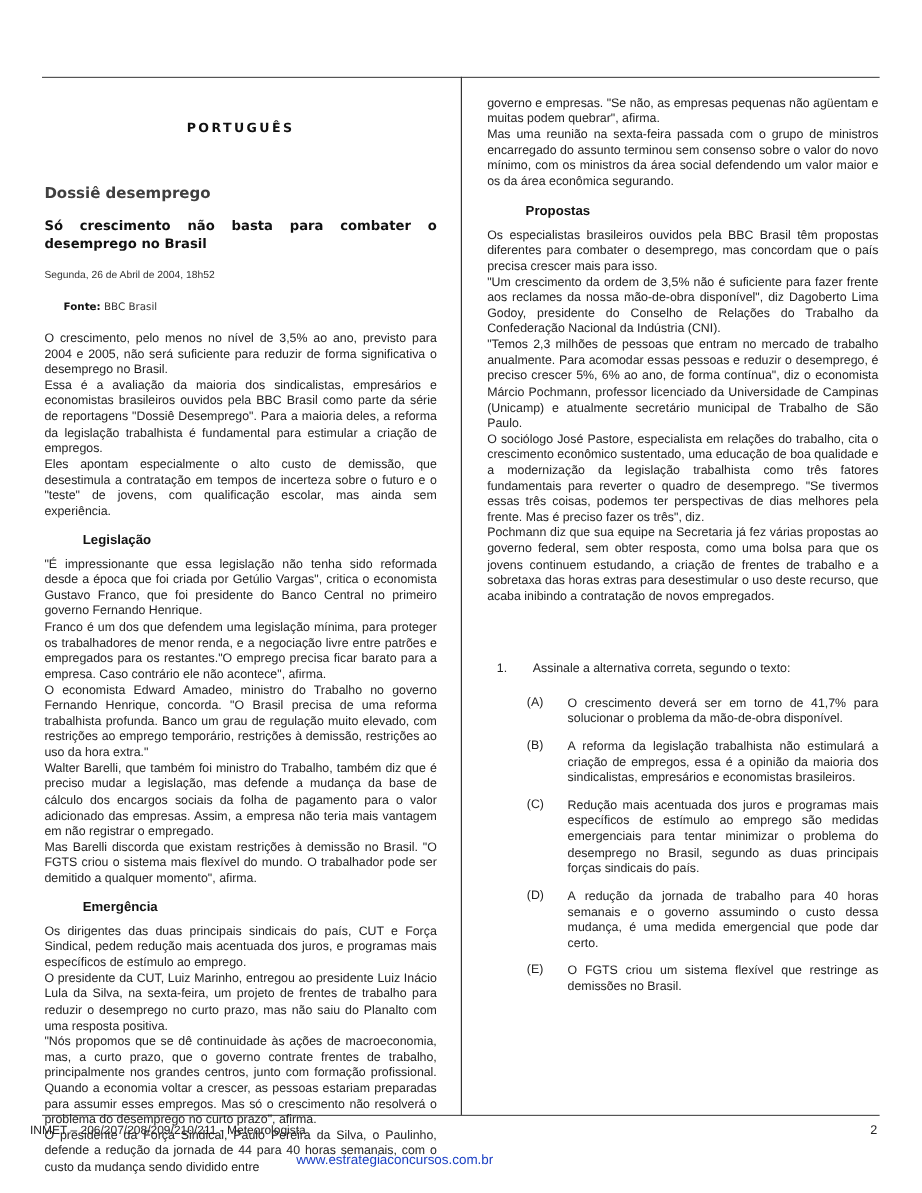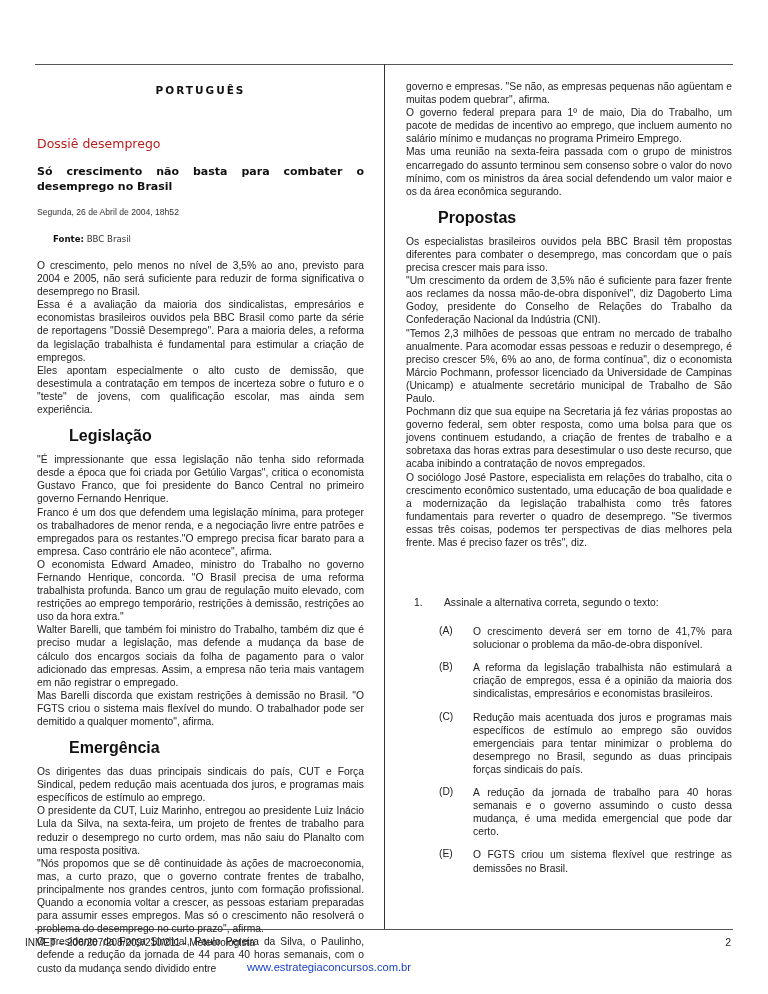--- a/index.html
+++ b/index.html
@@ -10,7 +10,7 @@
   .col{position:absolute;top:64px;}
   .col-left{left:37px;width:327px;}
   .col-right{left:406px;width:326px;}
-  .subject{font-family:"DejaVu Sans",sans-serif;font-weight:bold;font-size:10.5px;letter-spacing:2px;text-align:center;margin-top:20px;color:#111;}
+  .subject{font-family:"DejaVu Sans",sans-serif;font-weight:bold;font-size:10.5px;letter-spacing:2px;text-align:center;margin-top:37px;color:#111;}
   .title{font-family:"DejaVu Sans",sans-serif;font-weight:normal;font-size:12.5px;margin-top:40px;color:#b91c1c;}
   .subtitle{font-family:"DejaVu Sans",sans-serif;font-weight:bold;font-size:11px;margin-top:13px;line-height:15px;text-align:justify;text-align-last:left;color:#111;}
   .date{font-family:Liberation Sans, sans-serif;font-size:8.6px;margin-top:13px;color:#333;}

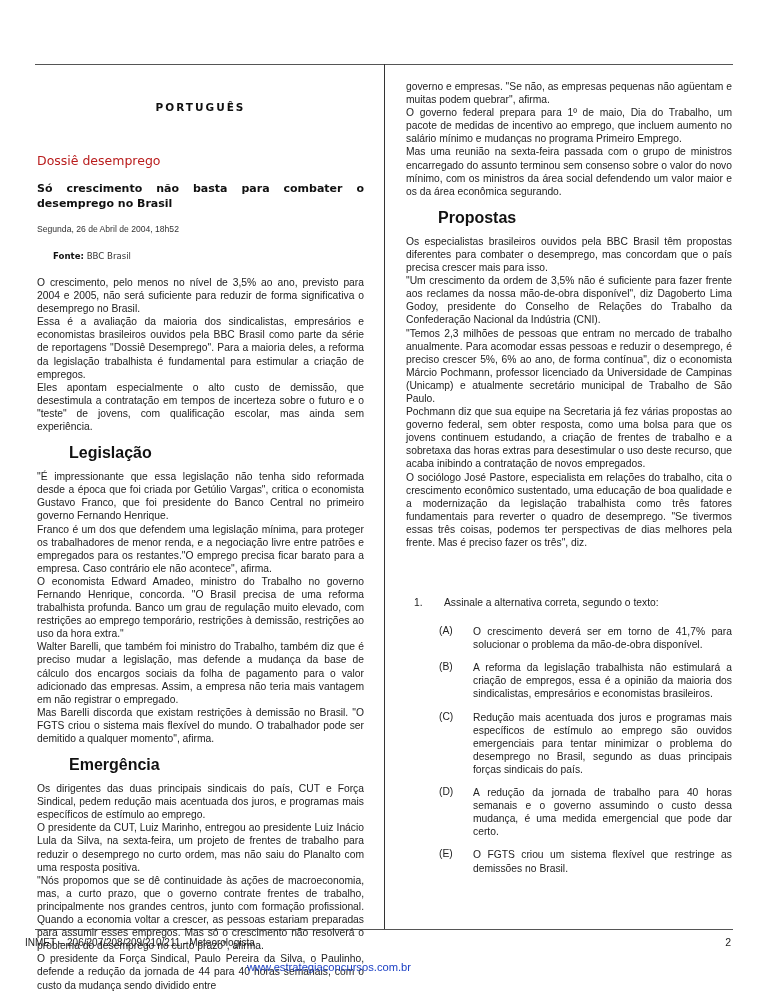--- a/index.html
+++ b/index.html
@@ -70,7 +70,6 @@
 <div class="col col-right">
   <div style="margin-top:16px;">
     <p class="p">governo e empresas. "Se não, as empresas pequenas não agüentam e muitas podem quebrar", afirma.</p>
-    <p class="p">O governo federal prepara para 1º de maio, Dia do Trabalho, um pacote de medidas de incentivo ao emprego, que incluem aumento no salário mínimo e mudanças no programa Primeiro Emprego.</p>
     <p class="p">Mas uma reunião na sexta-feira passada com o grupo de ministros encarregado do assunto terminou sem consenso sobre o valor do novo mínimo, com os ministros da área social defendendo um valor maior e os da área econômica segurando.</p>
   </div>
 

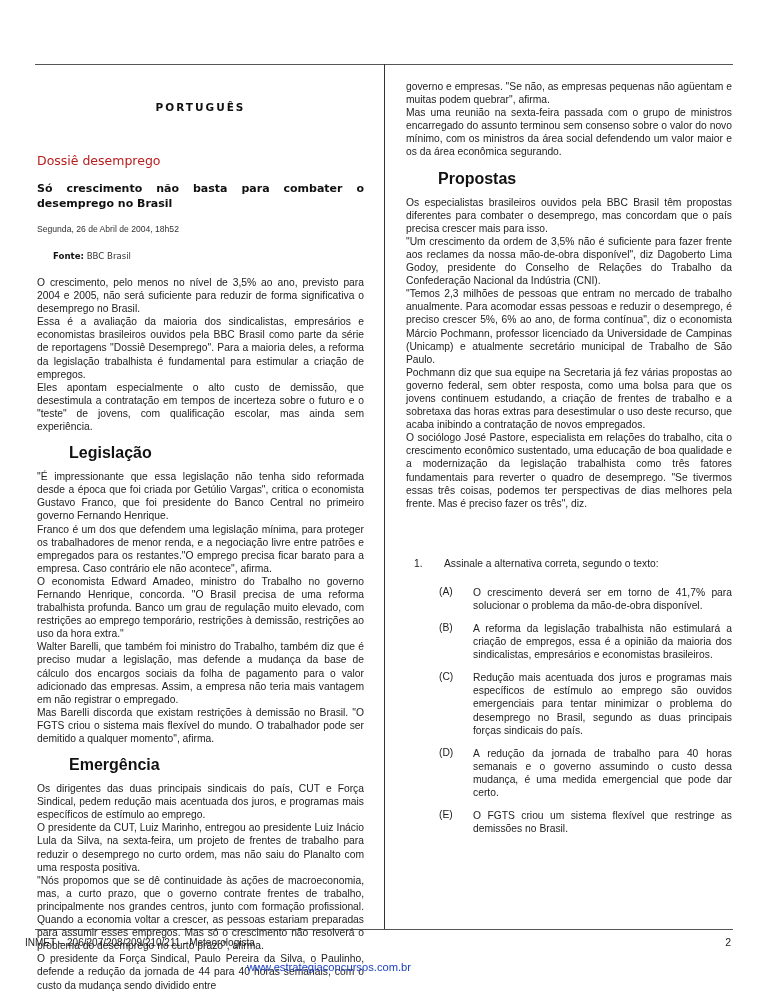--- a/index.html
+++ b/index.html
@@ -11,7 +11,7 @@
   .col-left{left:37px;width:327px;}
   .col-right{left:406px;width:326px;}
   .subject{font-family:"DejaVu Sans",sans-serif;font-weight:bold;font-size:10.5px;letter-spacing:2px;text-align:center;margin-top:37px;color:#111;}
-  .title{font-family:"DejaVu Sans",sans-serif;font-weight:normal;font-size:12.5px;margin-top:40px;color:#b91c1c;}
+  .title{font-family:"DejaVu Sans",sans-serif;font-weight:bold;font-size:12.5px;margin-top:40px;color:#404040;}
   .subtitle{font-family:"DejaVu Sans",sans-serif;font-weight:bold;font-size:11px;margin-top:13px;line-height:15px;text-align:justify;text-align-last:left;color:#111;}
   .date{font-family:Liberation Sans, sans-serif;font-size:8.6px;margin-top:13px;color:#333;}
   .source{font-family:"DejaVu Sans",sans-serif;font-size:8.6px;margin-top:17px;color:#333;}

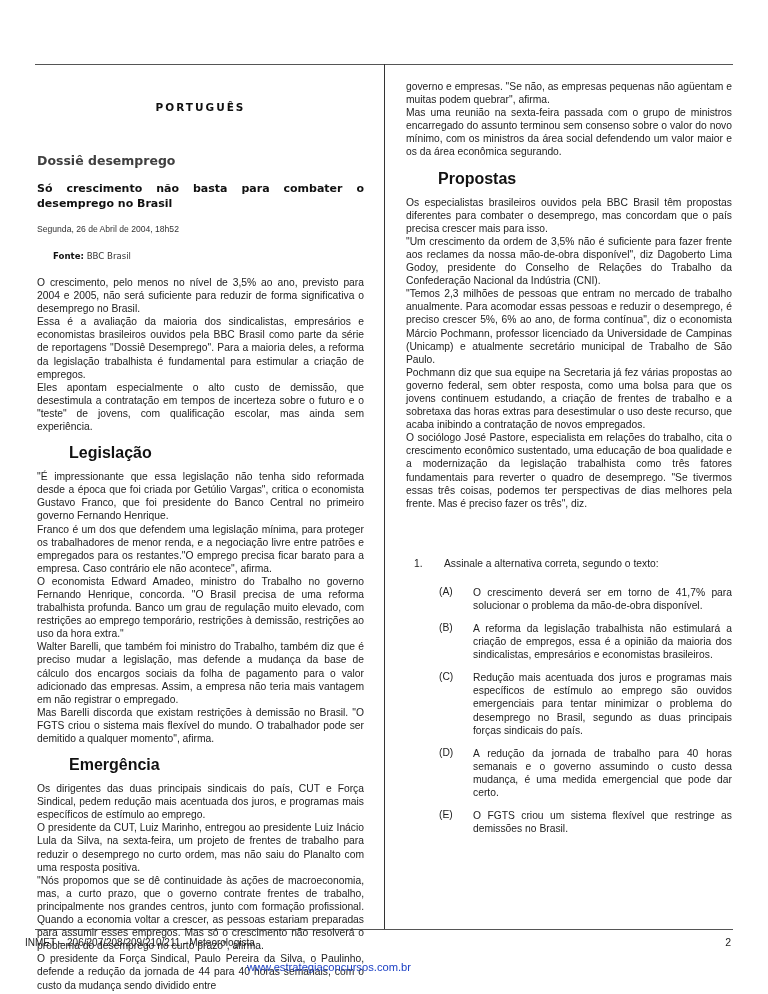--- a/index.html
+++ b/index.html
@@ -18,7 +18,7 @@
   .source b{color:#111;padding-left:16px;}
   .p{font-size:10.3px;line-height:13.1px;text-align:justify;margin:0;}
   .p-block{margin-top:15px;}
-  .h{font-weight:bold;font-size:16px;margin-top:11px;margin-bottom:8px;color:#111;padding-left:32px;}
+  .h{font-weight:bold;font-size:11px;margin-top:11px;margin-bottom:8px;color:#111;padding-left:32px;}
   .question{margin-top:48px;font-size:10.3px;}
   .q-stem{display:flex;}
   .q-num{width:38px;padding-left:8px;box-sizing:border-box;}

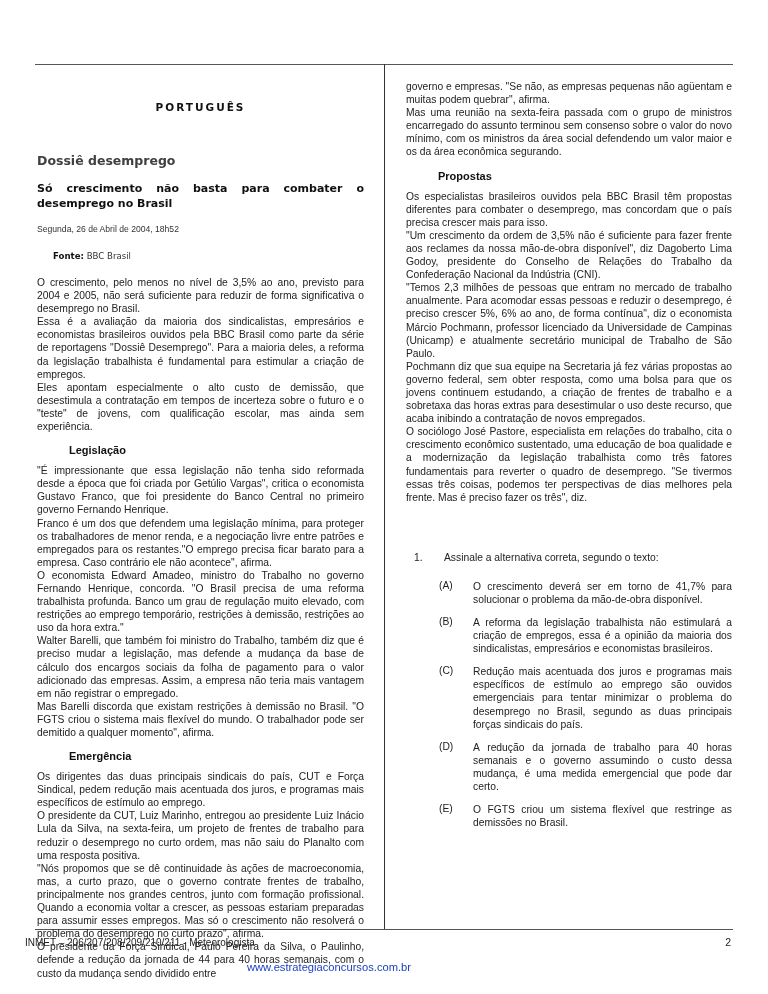--- a/index.html
+++ b/index.html
@@ -77,8 +77,8 @@
   <p class="p">Os especialistas brasileiros ouvidos pela BBC Brasil têm propostas diferentes para combater o desemprego, mas concordam que o país precisa crescer mais para isso.</p>
   <p class="p">"Um crescimento da ordem de 3,5% não é suficiente para fazer frente aos reclames da nossa mão-de-obra disponível", diz Dagoberto Lima Godoy, presidente do Conselho de Relações do Trabalho da Confederação Nacional da Indústria (CNI).</p>
   <p class="p">"Temos 2,3 milhões de pessoas que entram no mercado de trabalho anualmente. Para acomodar essas pessoas e reduzir o desemprego, é preciso crescer 5%, 6% ao ano, de forma contínua", diz o economista Márcio Pochmann, professor licenciado da Universidade de Campinas (Unicamp) e atualmente secretário municipal de Trabalho de São Paulo.</p>
+  <p class="p">O sociólogo José Pastore, especialista em relações do trabalho, cita o crescimento econômico sustentado, uma educação de boa qualidade e a modernização da legislação trabalhista como três fatores fundamentais para reverter o quadro de desemprego. "Se tivermos essas três coisas, podemos ter perspectivas de dias melhores pela frente. Mas é preciso fazer os três", diz.</p>
   <p class="p">Pochmann diz que sua equipe na Secretaria já fez várias propostas ao governo federal, sem obter resposta, como uma bolsa para que os jovens continuem estudando, a criação de frentes de trabalho e a sobretaxa das horas extras para desestimular o uso deste recurso, que acaba inibindo a contratação de novos empregados.</p>
-  <p class="p">O sociólogo José Pastore, especialista em relações do trabalho, cita o crescimento econômico sustentado, uma educação de boa qualidade e a modernização da legislação trabalhista como três fatores fundamentais para reverter o quadro de desemprego. "Se tivermos essas três coisas, podemos ter perspectivas de dias melhores pela frente. Mas é preciso fazer os três", diz.</p>
 
   <div class="question">
     <div class="q-stem">

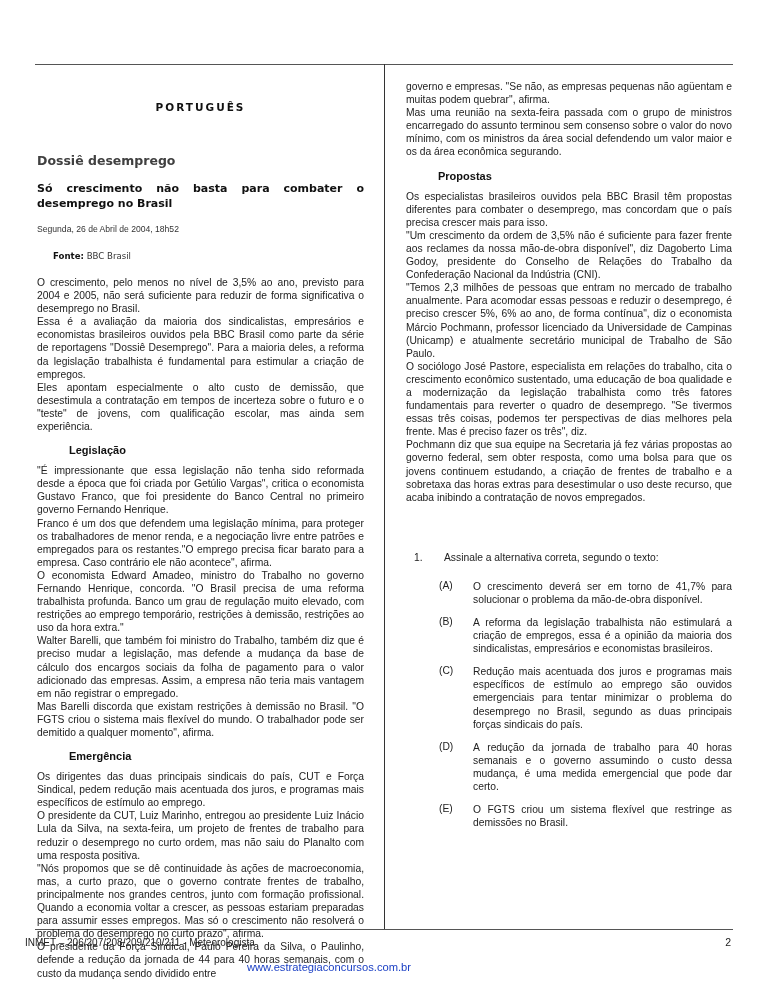--- a/index.html
+++ b/index.html
@@ -96,7 +96,7 @@
       </div>
       <div class="opt">
         <span class="opt-letter">(C)</span>
-        <span class="opt-text">Redução mais acentuada dos juros e programas mais específicos de estímulo ao emprego são ouvidos emergenciais para tentar minimizar o problema do desemprego no Brasil, segundo as duas principais forças sindicais do país.</span>
+        <span class="opt-text">Redução mais acentuada dos juros e programas mais específicos de estímulo ao emprego são medidas emergenciais para tentar minimizar o problema do desemprego no Brasil, segundo as duas principais forças sindicais do país.</span>
       </div>
       <div class="opt">
         <span class="opt-letter">(D)</span>

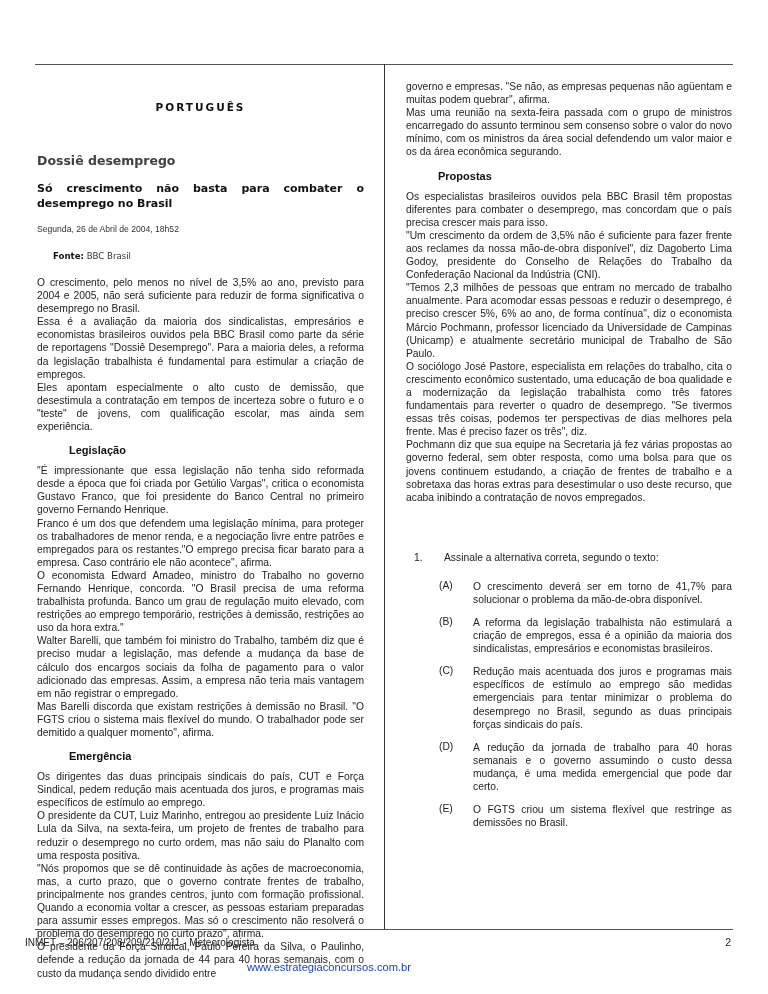--- a/index.html
+++ b/index.html
@@ -62,7 +62,7 @@
 
   <div class="h">Emergência</div>
   <p class="p">Os dirigentes das duas principais sindicais do país, CUT e Força Sindical, pedem redução mais acentuada dos juros, e programas mais específicos de estímulo ao emprego.</p>
-  <p class="p">O presidente da CUT, Luiz Marinho, entregou ao presidente Luiz Inácio Lula da Silva, na sexta-feira, um projeto de frentes de trabalho para reduzir o desemprego no curto ordem, mas não saiu do Planalto com uma resposta positiva.</p>
+  <p class="p">O presidente da CUT, Luiz Marinho, entregou ao presidente Luiz Inácio Lula da Silva, na sexta-feira, um projeto de frentes de trabalho para reduzir o desemprego no curto prazo, mas não saiu do Planalto com uma resposta positiva.</p>
   <p class="p">"Nós propomos que se dê continuidade às ações de macroeconomia, mas, a curto prazo, que o governo contrate frentes de trabalho, principalmente nos grandes centros, junto com formação profissional. Quando a economia voltar a crescer, as pessoas estariam preparadas para assumir esses empregos. Mas só o crescimento não resolverá o problema do desemprego no curto prazo", afirma.</p>
   <p class="p">O presidente da Força Sindical, Paulo Pereira da Silva, o Paulinho, defende a redução da jornada de 44 para 40 horas semanais, com o custo da mudança sendo dividido entre</p>
 </div>

